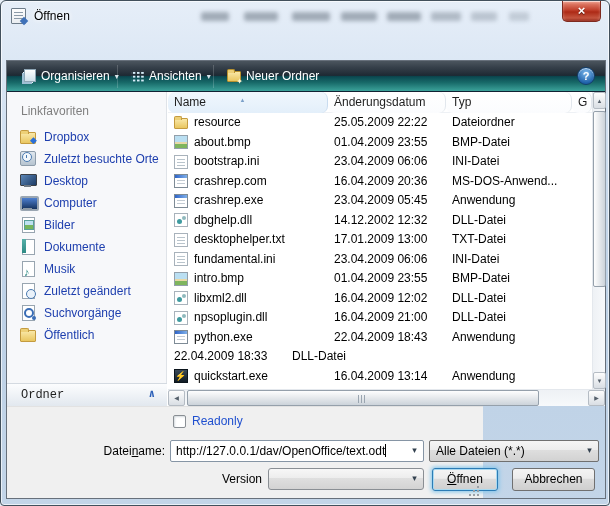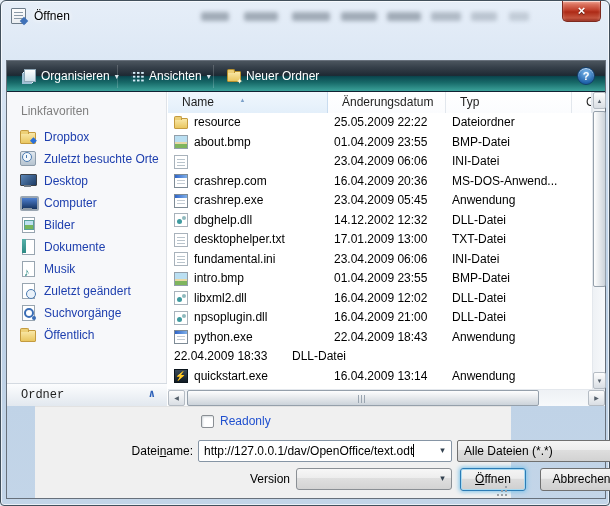--- a/index.html
+++ b/index.html
@@ -144,8 +144,8 @@
   .listpane { position:absolute; left:161px; top:0; width:437px; height:314px; background:#fff; }
   .col-headers { position:absolute; left:0; top:0; width:424px; height:21px; display:flex;
     border-bottom:1px solid #eef1f5; }
-  .colh { height:21px; line-height:20px; padding-left:14px; border-right:1px solid #e2e7ed;
-    background:linear-gradient(#fff,#fbfcfe); position:relative; color:#1e1e1e; white-space:nowrap; overflow:hidden; }
+  .colh { height:21px; line-height:20px; padding-left:6px; border-right:1px solid #e2e7ed;
+    background:linear-gradient(#fff,#fbfcfe); position:relative; color:#1e1e1e; white-space:nowrap; overflow:hidden;border-radius:7px; }
   .colh.sorted { background:linear-gradient(#f0f7fd,#e3effa); border-right:1px solid #c9dcef; }
   .colh .sortmark { position:absolute; top:-2px; left:45%; font-size:6px; color:#7ba0c8; }
   .rows { position:absolute; left:0; top:21px; width:424px; height:274px; overflow:hidden; }

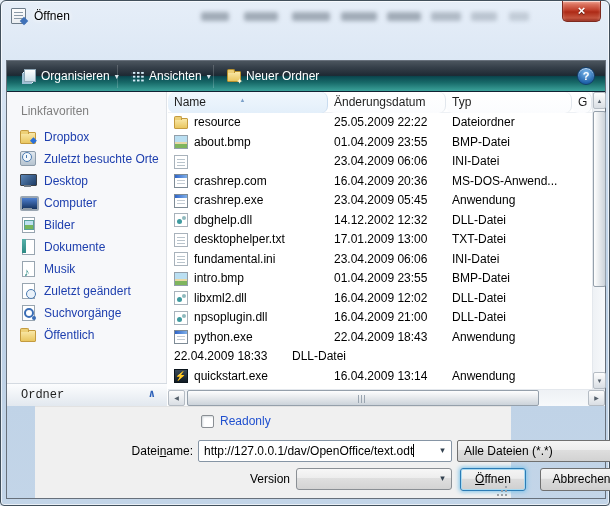--- a/index.html
+++ b/index.html
@@ -347,6 +347,7 @@
           <div class="frow">
             <span class="c-name">
               <span class="fi fi-text"></span>
+              <span>bootstrap.ini</span>
             </span>
             <span class="c-date">23.04.2009 06:06</span>
             <span class="c-type">INI-Datei</span>

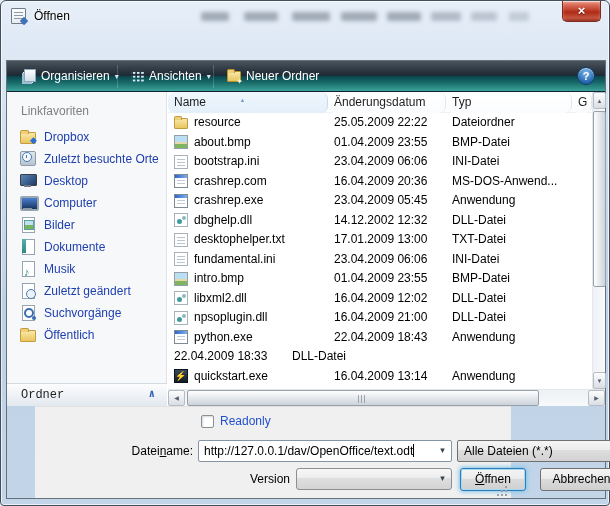--- a/index.html
+++ b/index.html
@@ -199,7 +199,7 @@
 
   
   .bottompanel { position:absolute; left:6px; top:405px; width:476px; height:92px; background:#f0f0f0;
-    border-top:1px solid #e2e2e2;margin-left:28px; }
+    border-top:1px solid #e2e2e2; }
   .chk { position:absolute; left:166px; top:8px; width:13px; height:13px; background:#fff;
     border:1px solid #8a8f94; box-shadow:inset 1px 1px 2px #d4dade; border-radius:2px; }
   .chk-label { position:absolute; left:185px; top:7px; color:#2050cf; }

